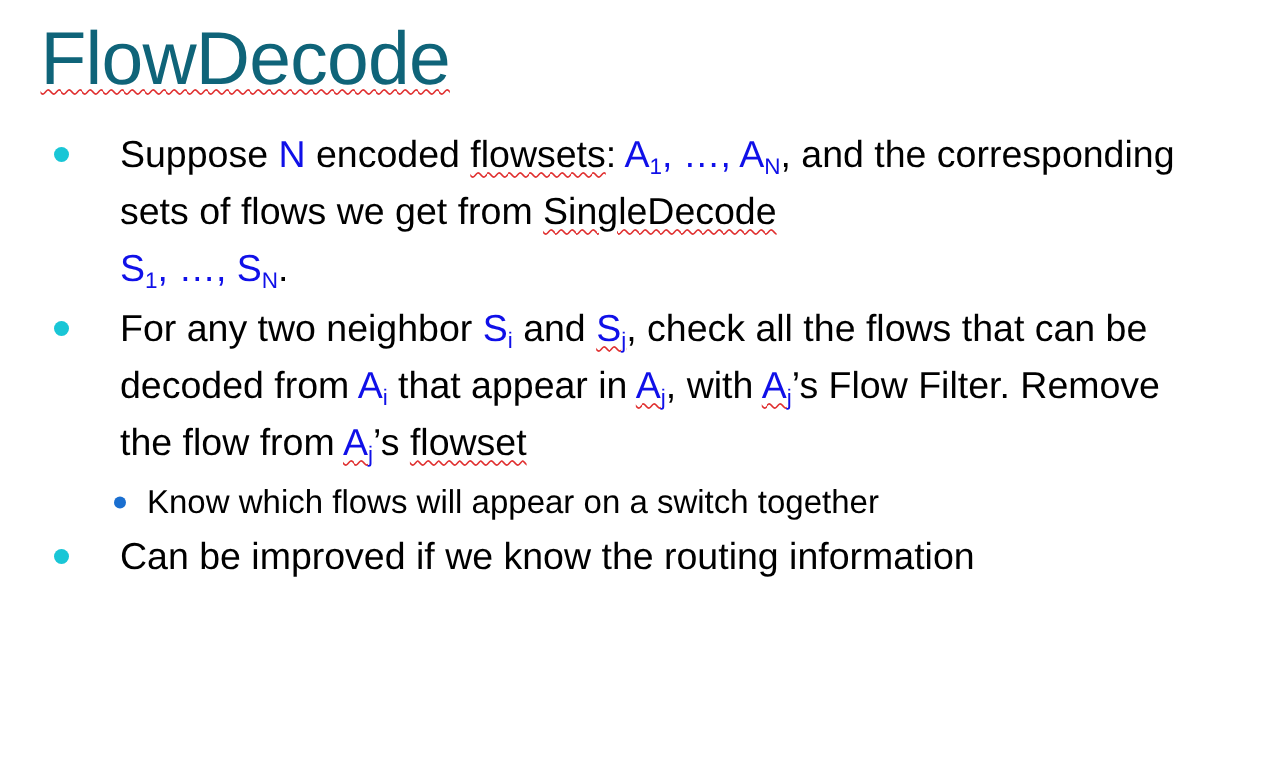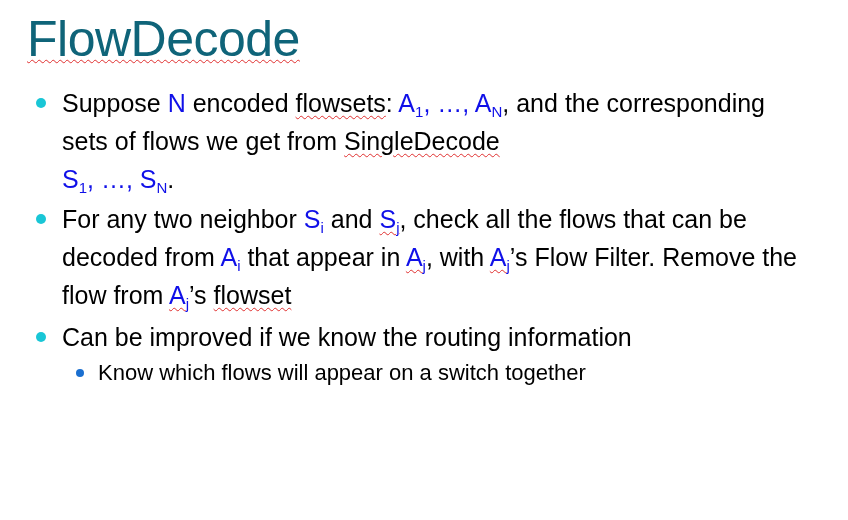--- a/index.html
+++ b/index.html
@@ -18,7 +18,7 @@
     .spell { text-decoration: underline wavy #e03030; text-decoration-thickness: 1px; text-underline-offset: 3px; }
     .bullets { position: absolute; left: 0; top: 84px; width: 848px; }
     .item { position: relative; font-size: 25px; color: #000; line-height: 38px; }
-    .l1 { padding-left: 62px; margin-right: 40px; }
+    .l1 { padding-left: 80px; margin-right: 40px; }
     .l2 { padding-left: 98px; font-size: 22px; line-height: 34px; }
     .dot {
       position: absolute; width: 10px; height: 10px; border-radius: 50%;

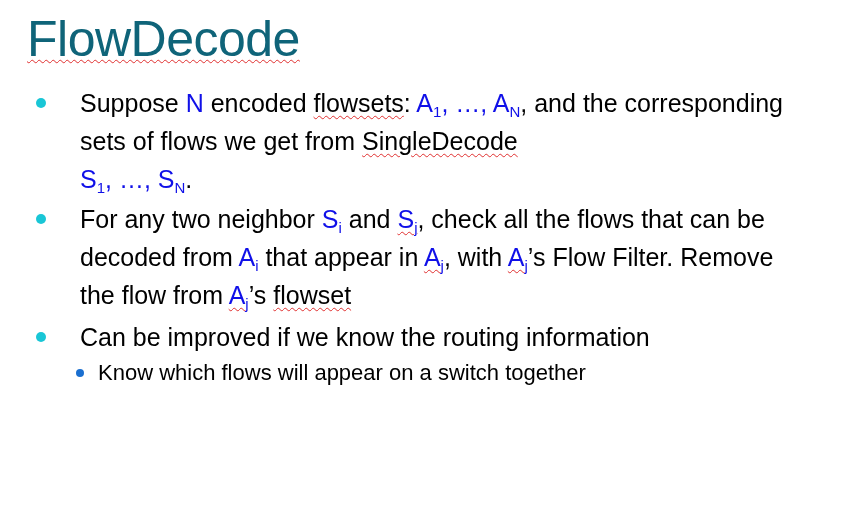--- a/index.html
+++ b/index.html
@@ -51,14 +51,14 @@
 
     <div class="gap"></div>
 
+    <div class="item l2">
+      <span class="dot"></span>
+      <span>Know which flows will appear on a switch together</span>
+    </div>
+
     <div class="item l1">
       <span class="dot"></span>
       <span>Can be improved if we know the routing information</span>
-    </div>
-
-    <div class="item l2">
-      <span class="dot"></span>
-      <span>Know which flows will appear on a switch together</span>
     </div>
 
   </div>

